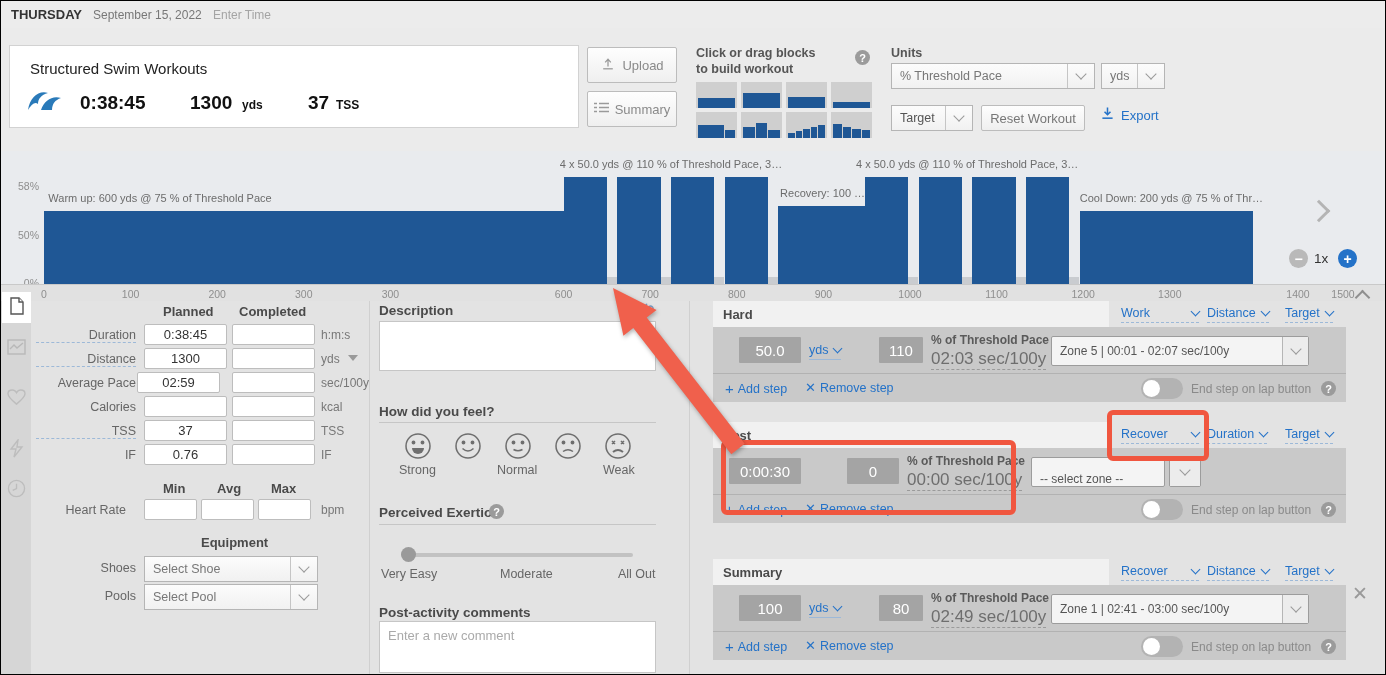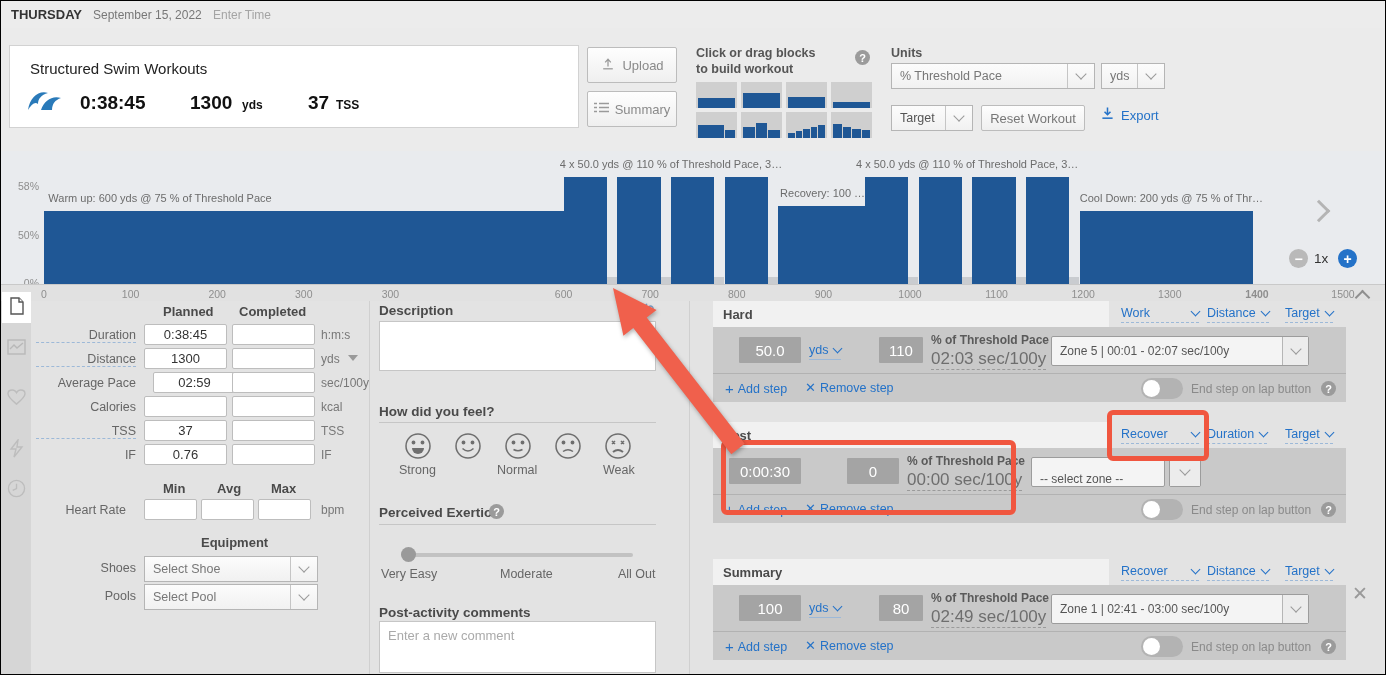--- a/index.html
+++ b/index.html
@@ -261,7 +261,7 @@
       <span class="tick" style="left: 995.6px;">1100</span>
       <span class="tick" style="left: 1082.2px;">1200</span>
       <span class="tick" style="left: 1168.8px;">1300</span>
-      <span class="tick" style="left: 1256px; font-weight: bold;">1400</span>
+      <span class="tick" style="left: 1297px;">1400</span>
       <span class="tick" style="left: 1342px;">1500</span>
     </div>
 

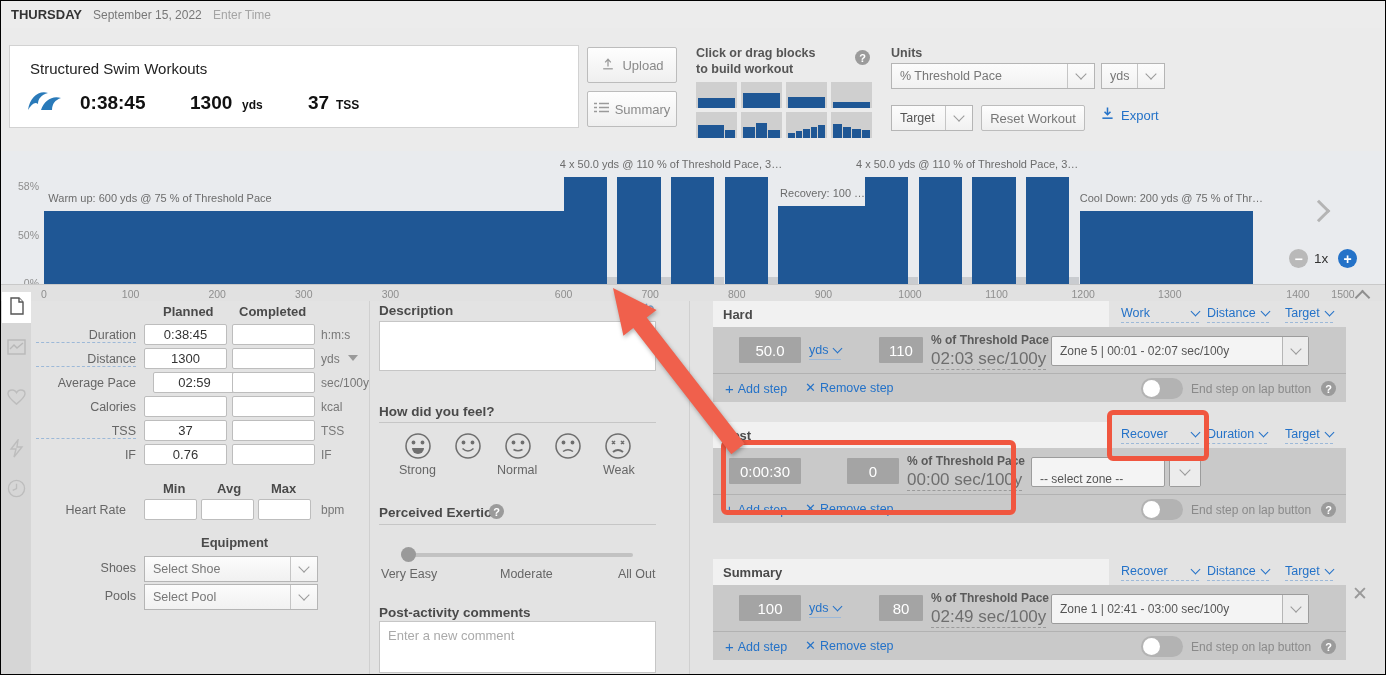--- a/index.html
+++ b/index.html
@@ -315,7 +315,7 @@
   <span class="abs" style="left:347px;top:354px;width:0;height:0;border-left:5px solid transparent;border-right:5px solid transparent;border-top:6px solid #9a9a9a;"></span>
 
   <span class="abs formlabel" style="left:35px;top:375px;">Average Pace</span>
-  <input class="abs field" style="left: 152px; top: 371px; width: 83px;" value="02:59">
+  <input class="abs field" style="left: 136px; top: 371px; width: 83px;" value="02:59">
   <input class="abs field" style="left: 231px; top: 371px; width: 83px;">
   <span class="abs unit" style="left:320px;top:375px;">sec/100y</span>
 

